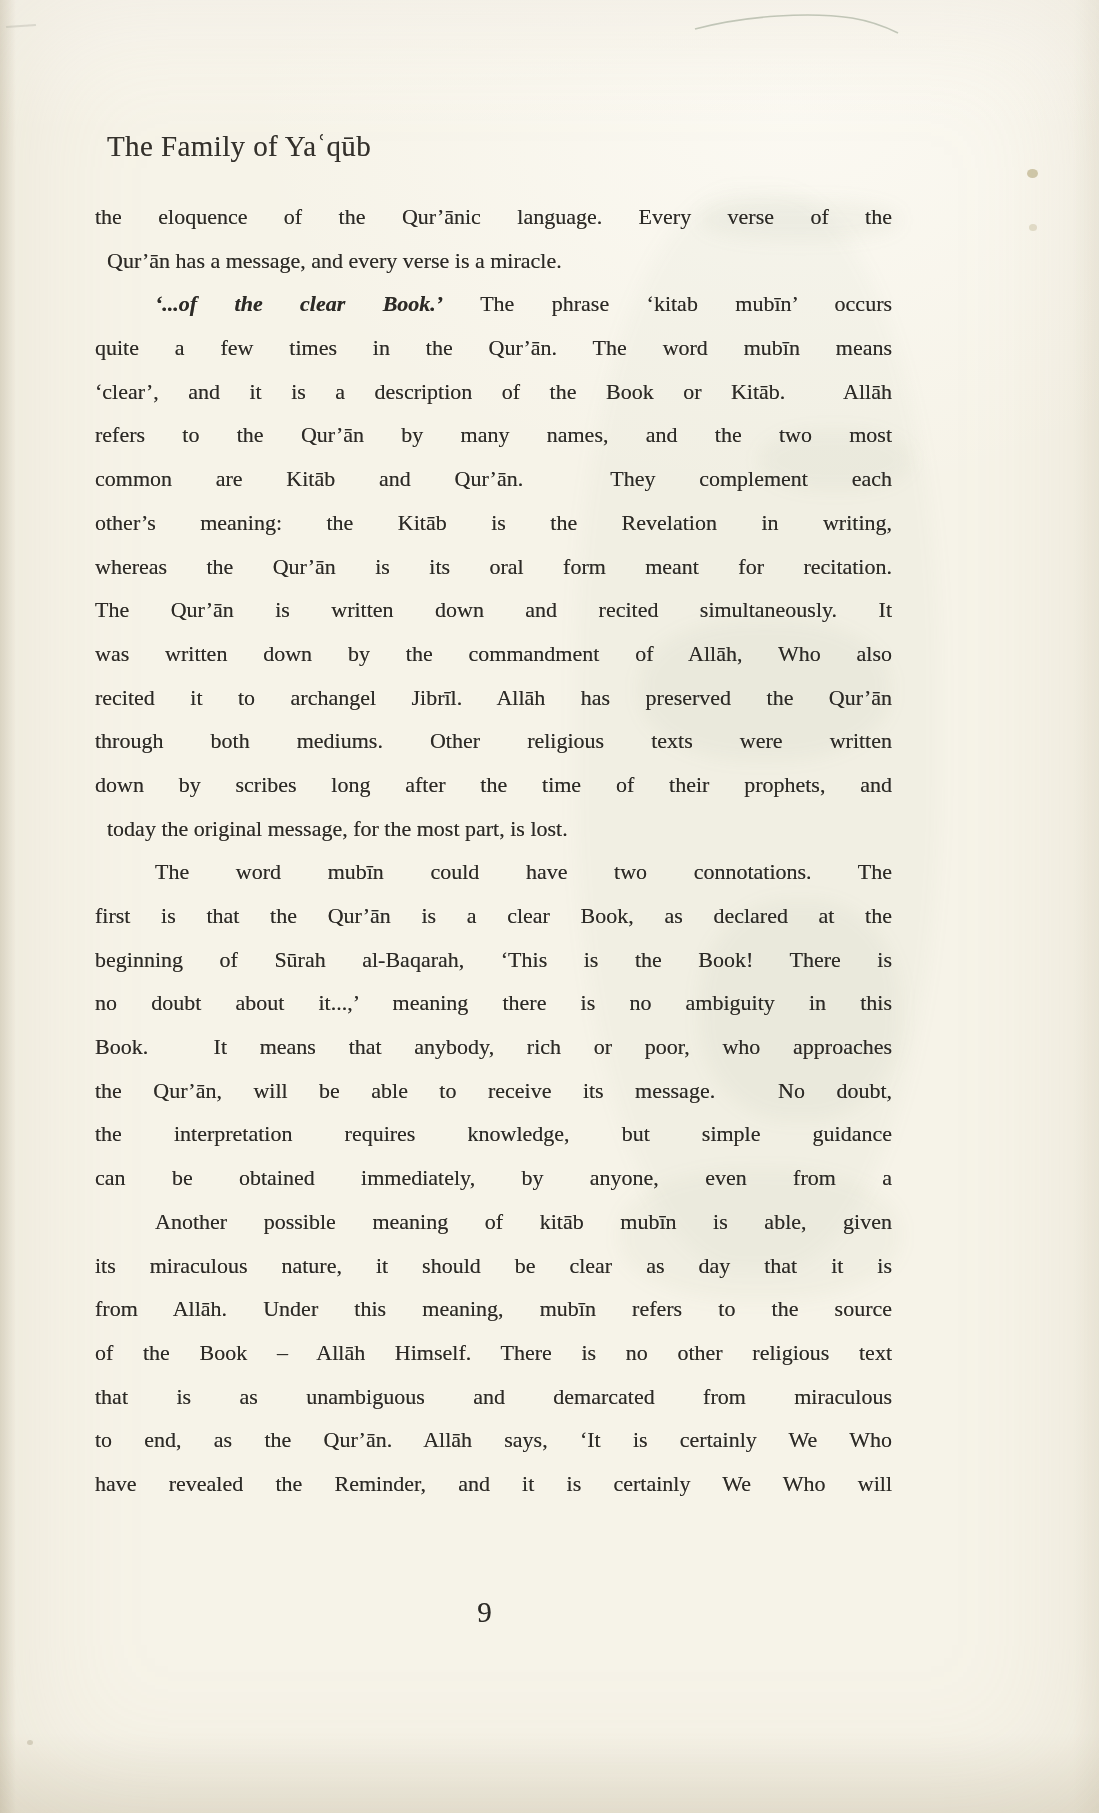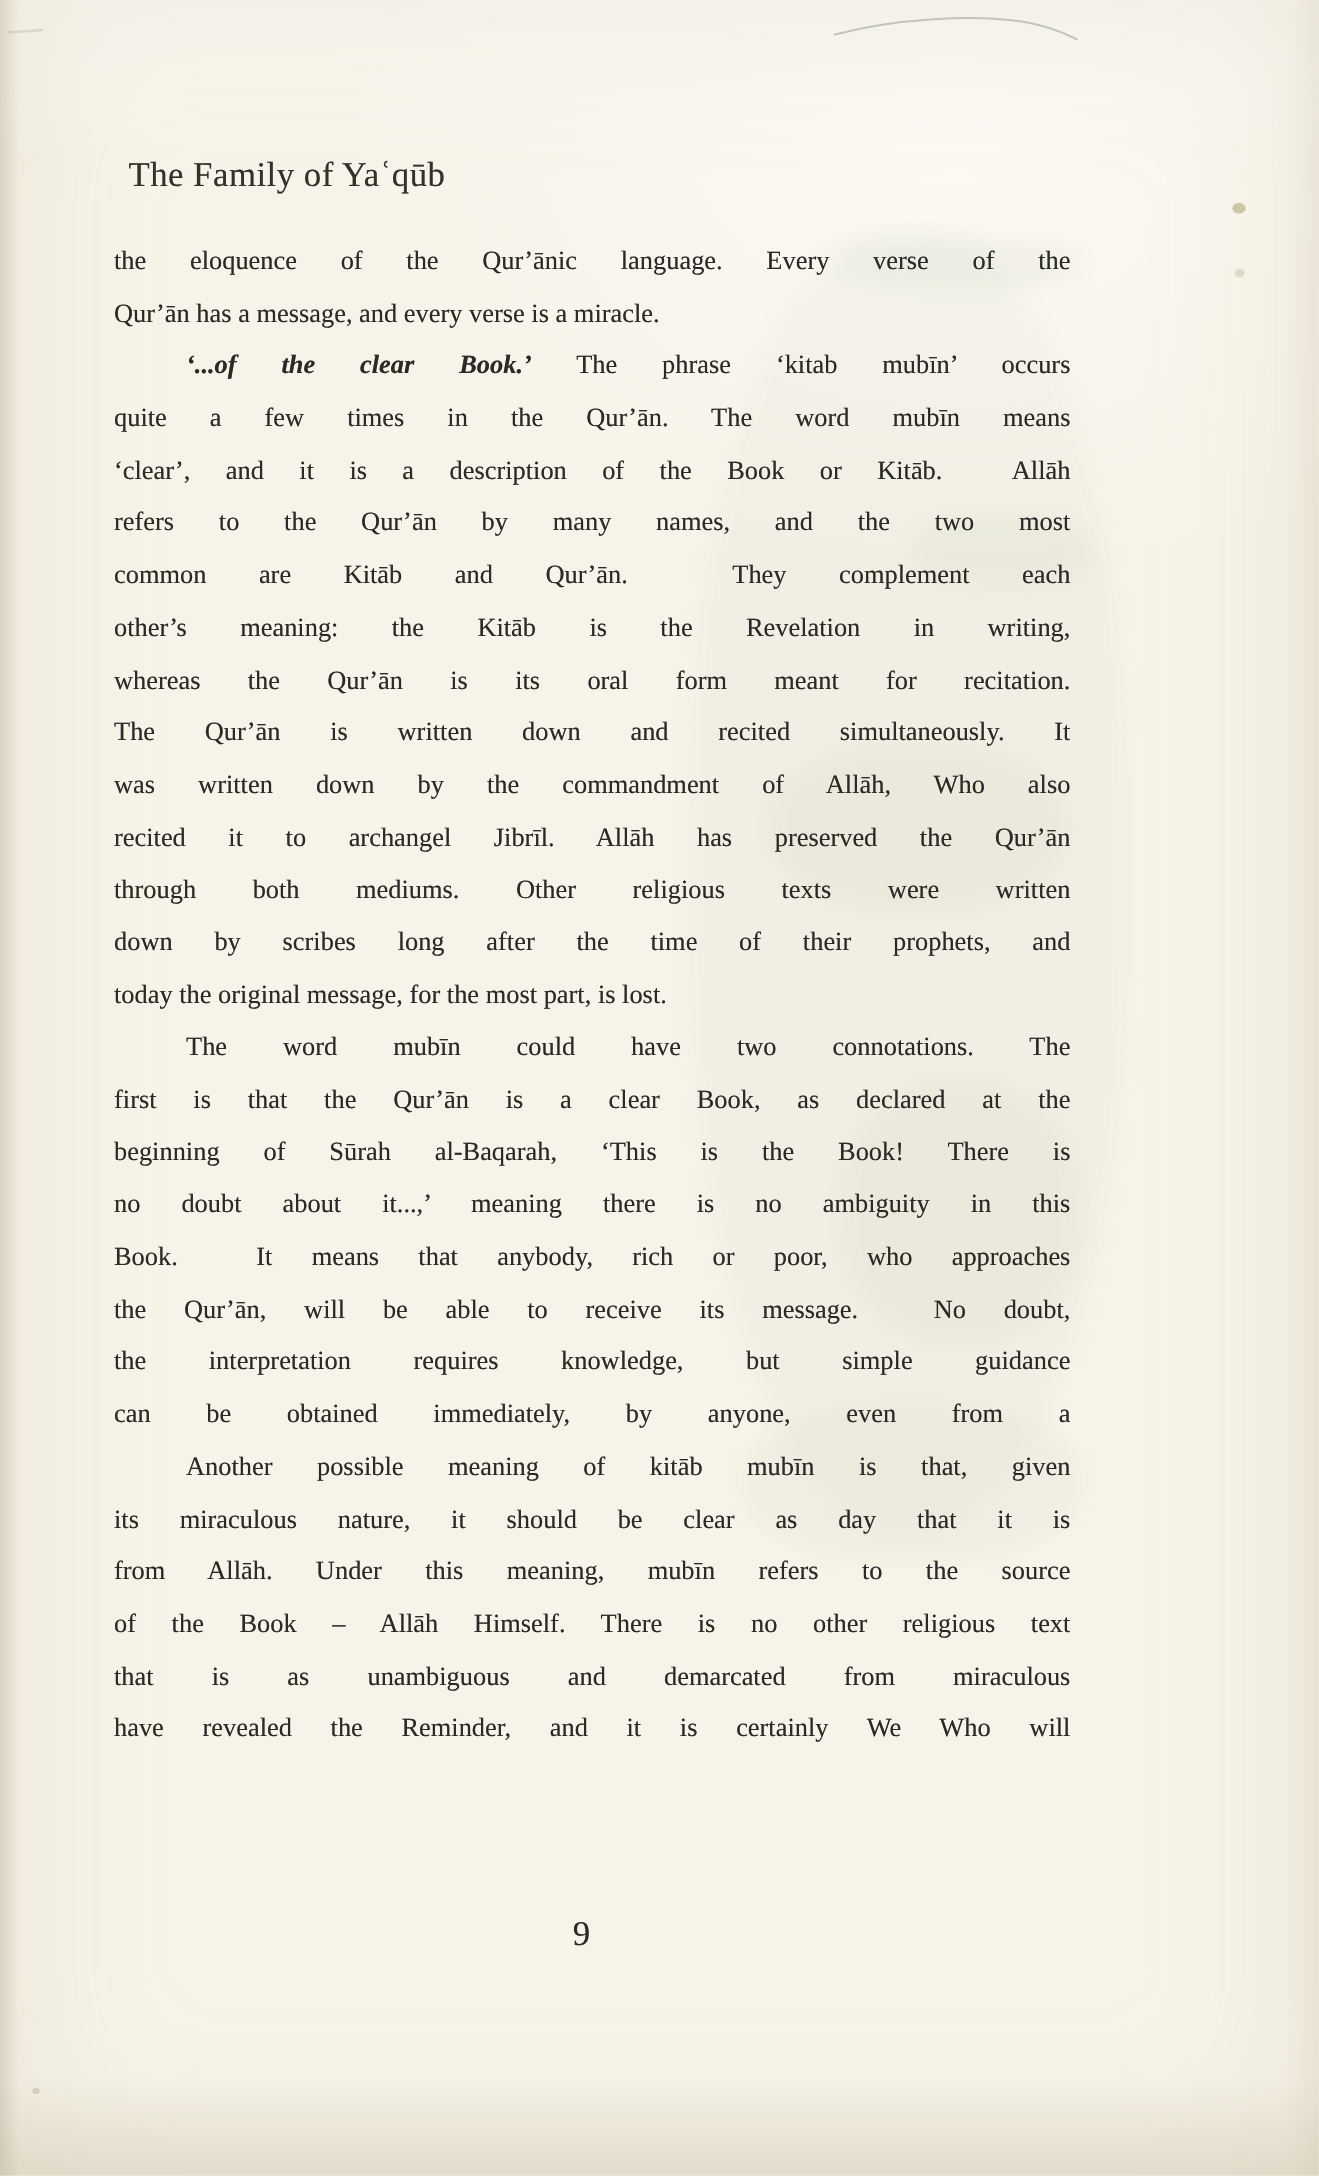--- a/index.html
+++ b/index.html
@@ -32,7 +32,7 @@
     text-align:justify;text-align-last:justify;white-space:normal;
   }
   .line:not(.short)::after{content:"";display:inline-block;width:100%;height:0;vertical-align:top;}
-  .line.short{text-align:left;text-align-last:left;}
+  .line.short{text-align:left;text-align-last:left;margin-left:12px;}
   .line.ind{padding-left:60px;}
   .it{}
   .bit{font-style:italic;font-weight:bold;}

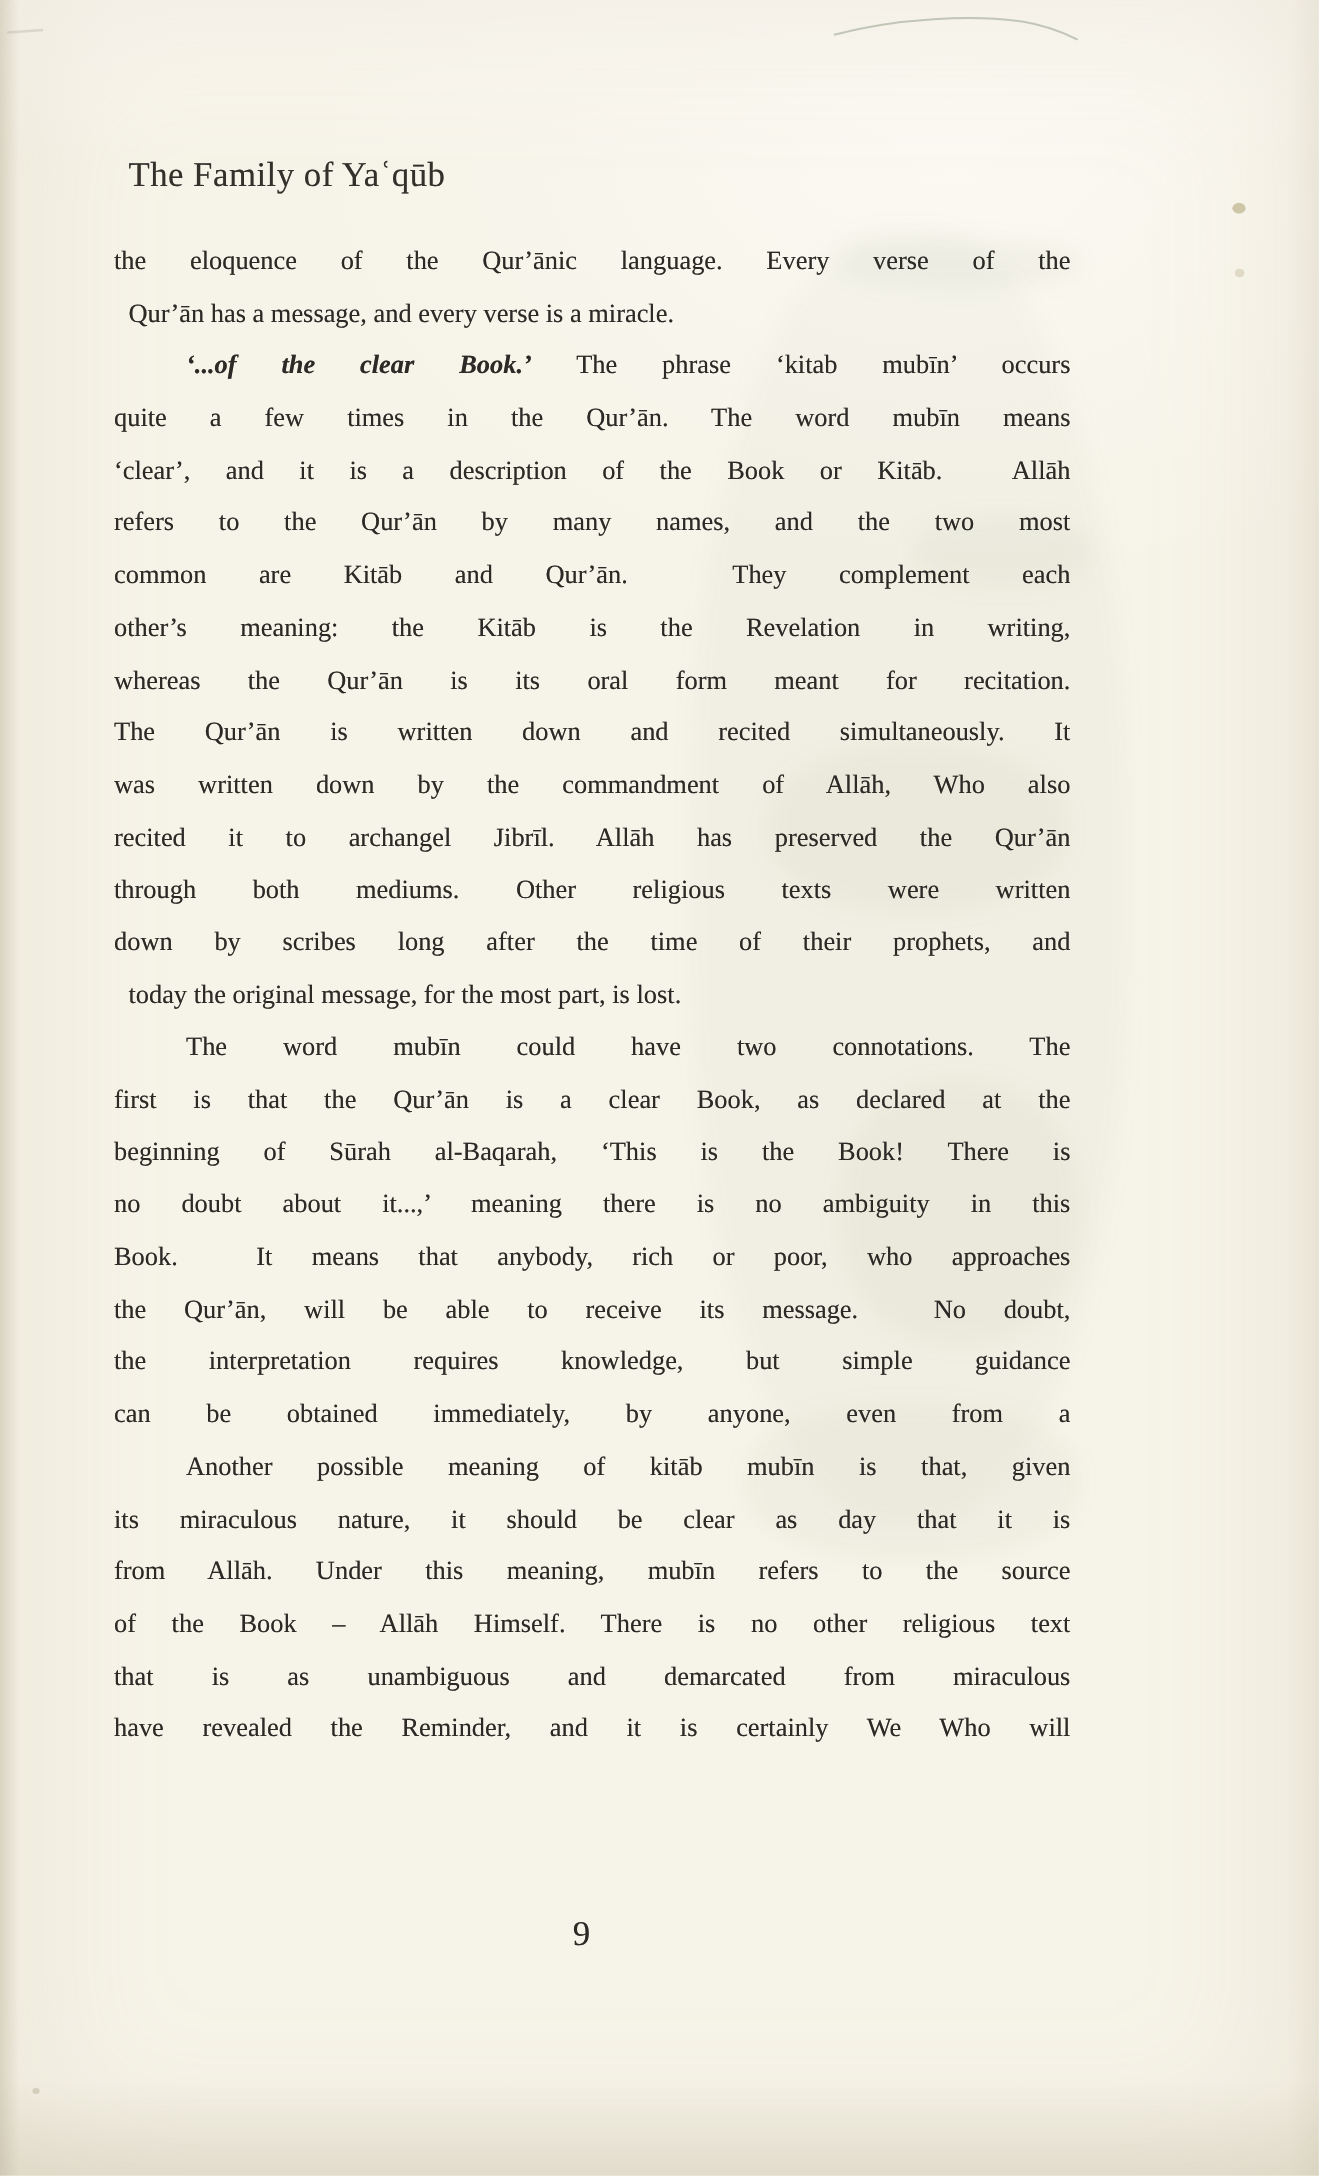--- a/index.html
+++ b/index.html
@@ -93,7 +93,7 @@
     <div class="line"><span class="rm">the Qur’ān, will be able to receive its message.&nbsp; No doubt,</span></div>
     <div class="line"><span class="rm">the interpretation requires knowledge, but simple guidance</span></div>
     <div class="line"><span class="rm">can be obtained immediately, by anyone, even from a</span></div>
-    <div class="line ind"><span class="rm">Another possible meaning of </span><span class="it">kitāb mubīn</span><span class="rm"> is that, given</span></div>
+    <div class="line ind"><span class="rm">Another possible meaning of </span><span class="it">kitāb mubīn</span><span class="rm"> is able, given</span></div>
     <div class="line"><span class="rm">its miraculous nature, it should be clear as day that it is</span></div>
     <div class="line"><span class="rm">from Allāh. Under this meaning, </span><span class="it">mubīn</span><span class="rm"> refers to the source</span></div>
     <div class="line"><span class="rm">of the Book – Allāh Himself. There is no other religious text</span></div>

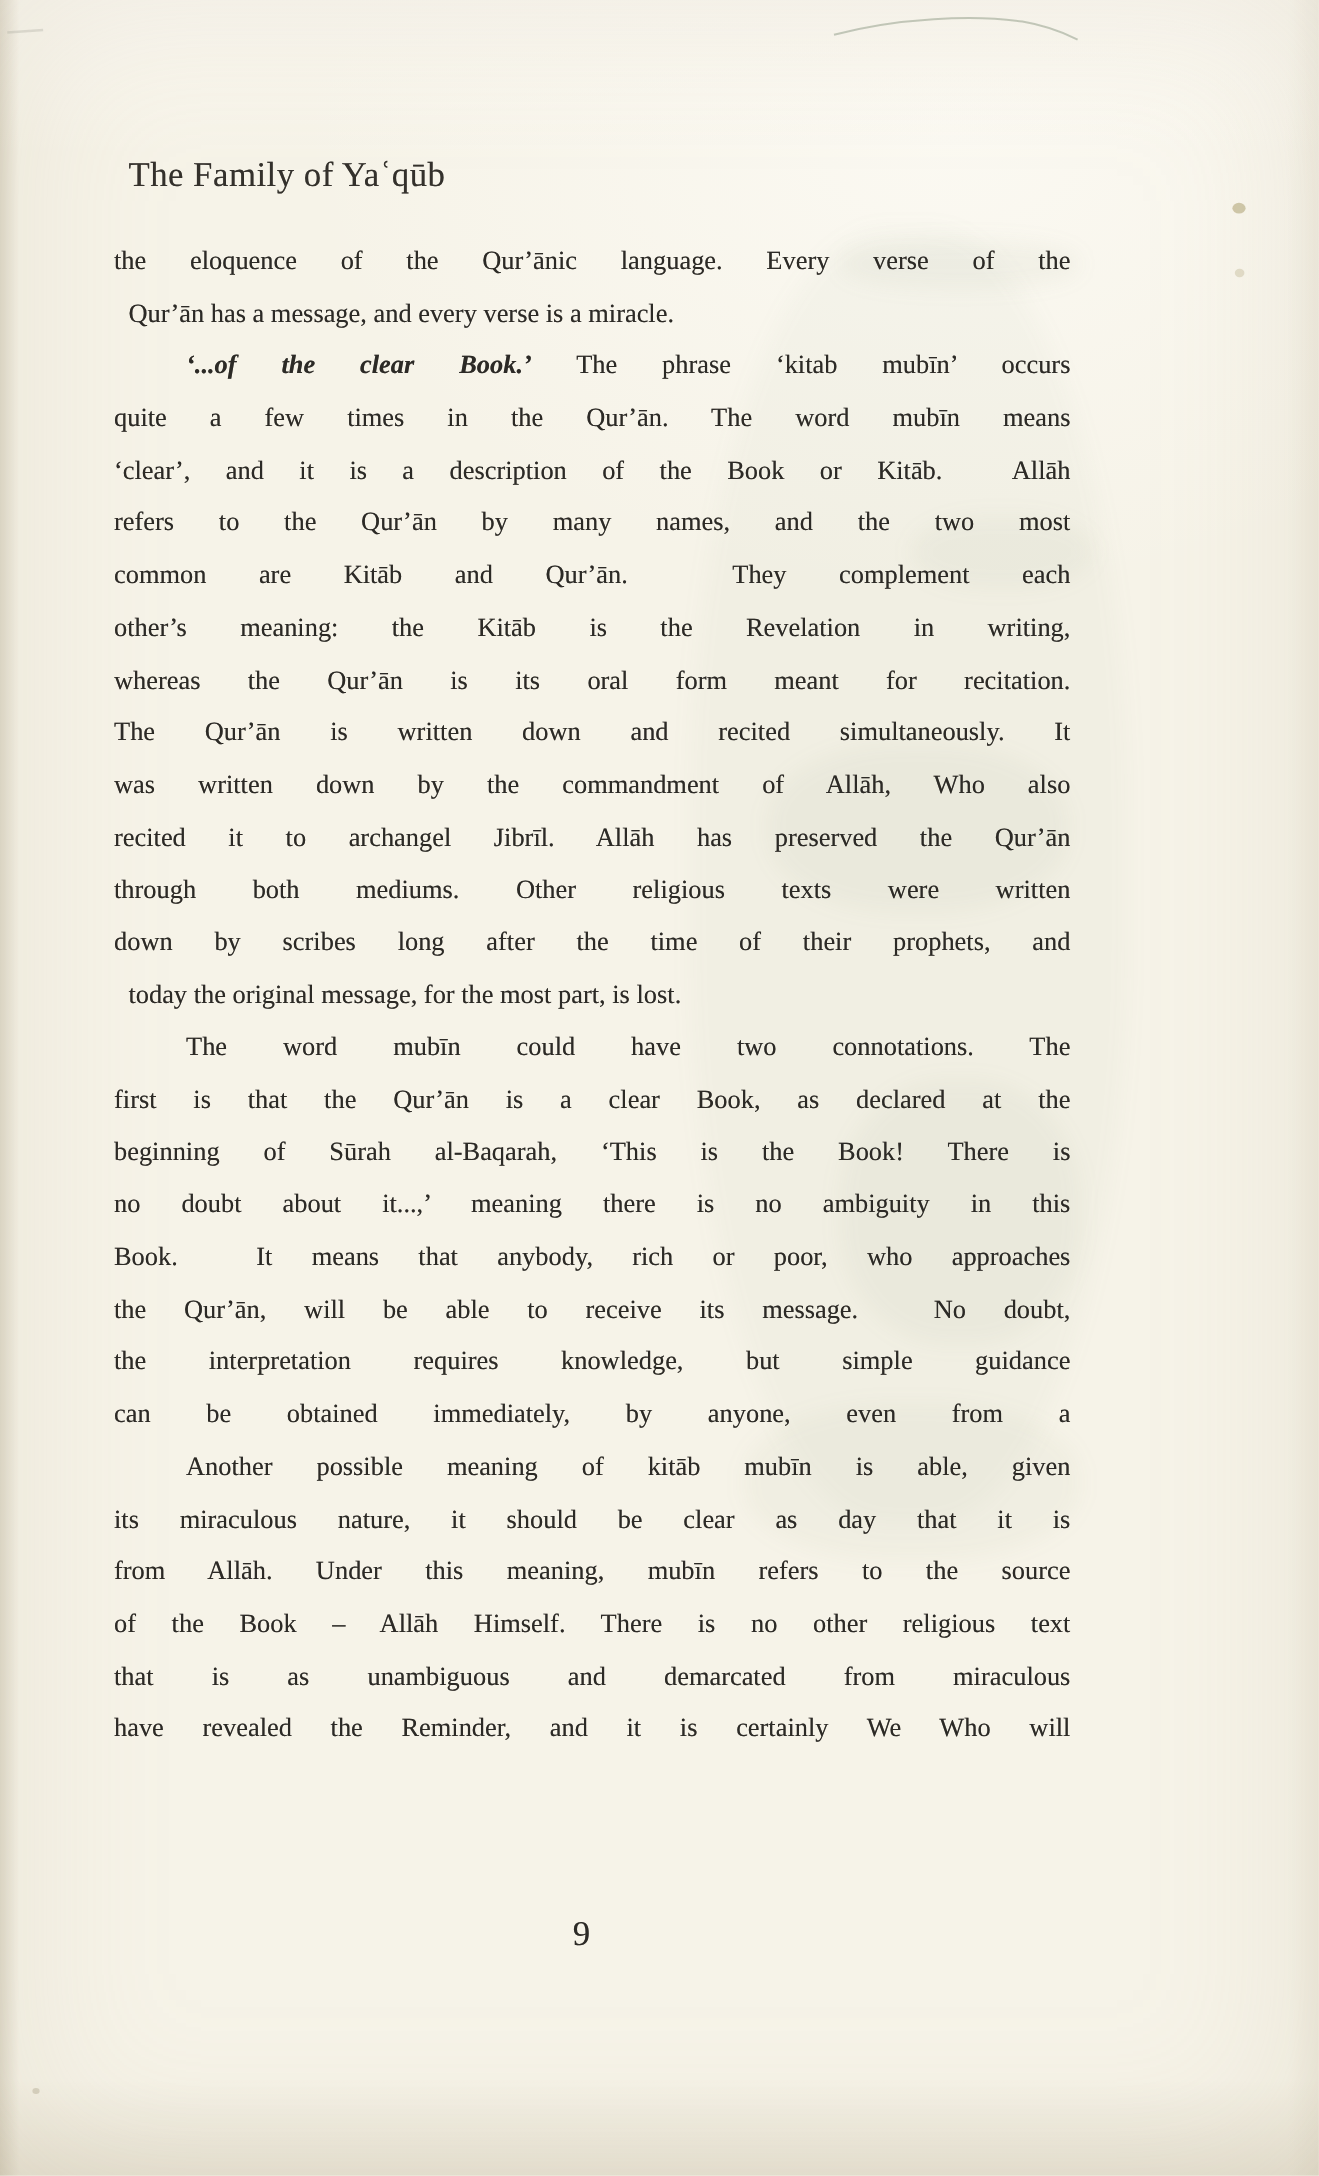--- a/index.html
+++ b/index.html
@@ -98,6 +98,7 @@
     <div class="line"><span class="rm">from Allāh. Under this meaning, </span><span class="it">mubīn</span><span class="rm"> refers to the source</span></div>
     <div class="line"><span class="rm">of the Book – Allāh Himself. There is no other religious text</span></div>
     <div class="line"><span class="rm">that is as unambiguous and demarcated from miraculous</span></div>
+    <div class="line"><span class="rm">to end, as the Qur’ān. Allāh says, </span><span class="it">‘It is certainly We Who</span></div>
     <div class="line"><span class="it">have revealed the Reminder, and it is certainly We Who will</span></div>
   </div>
 

